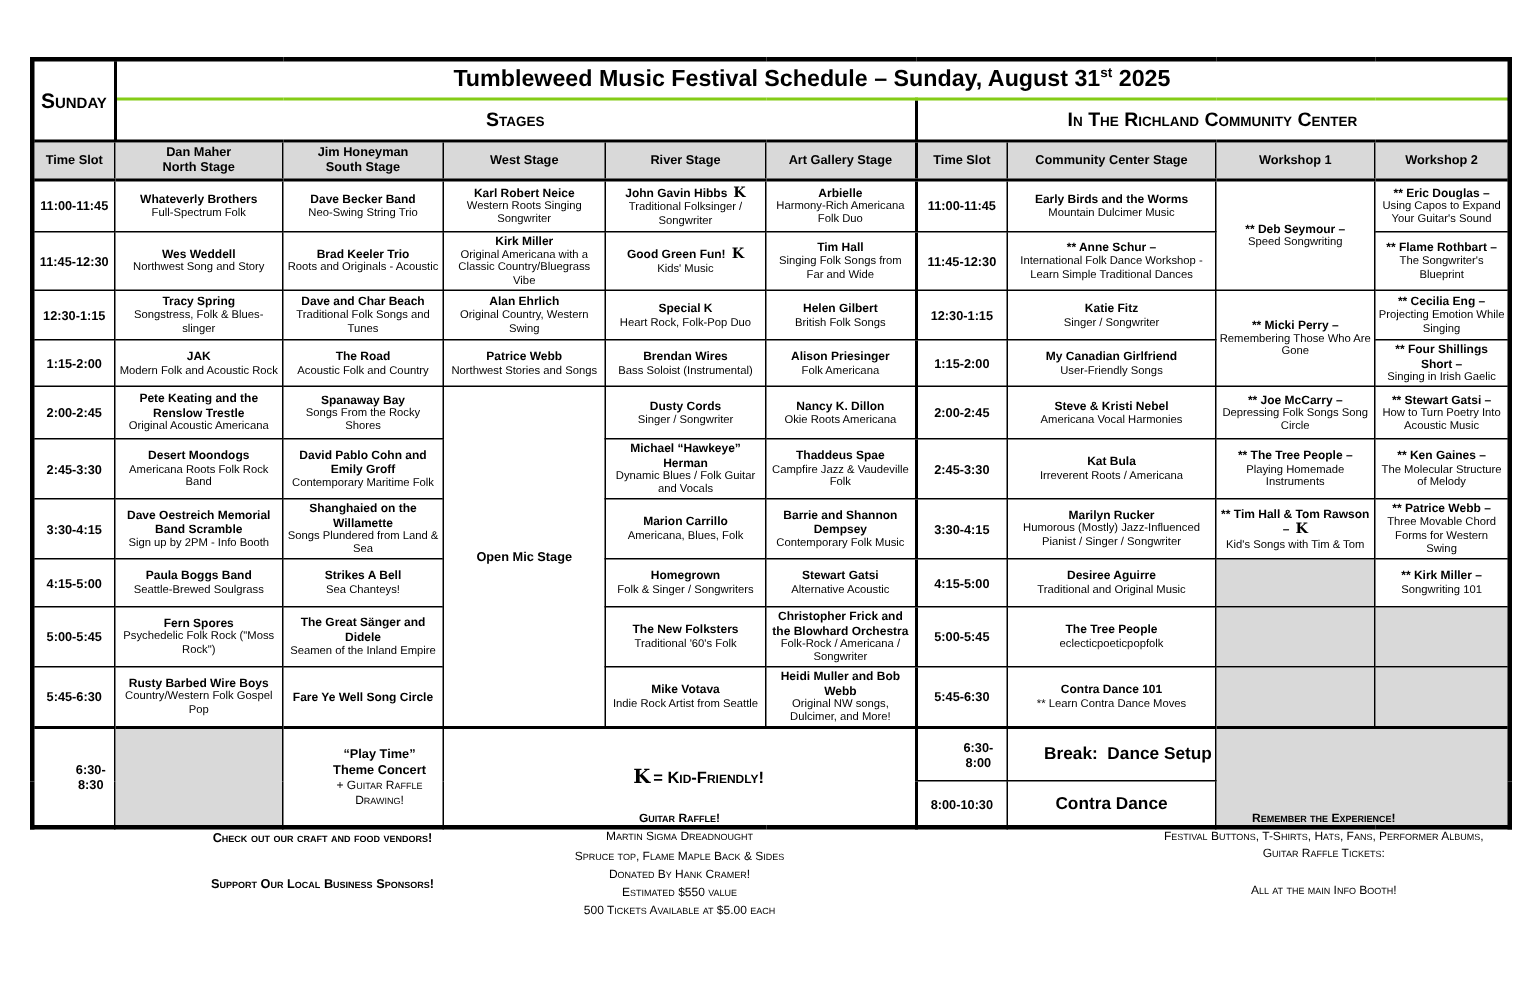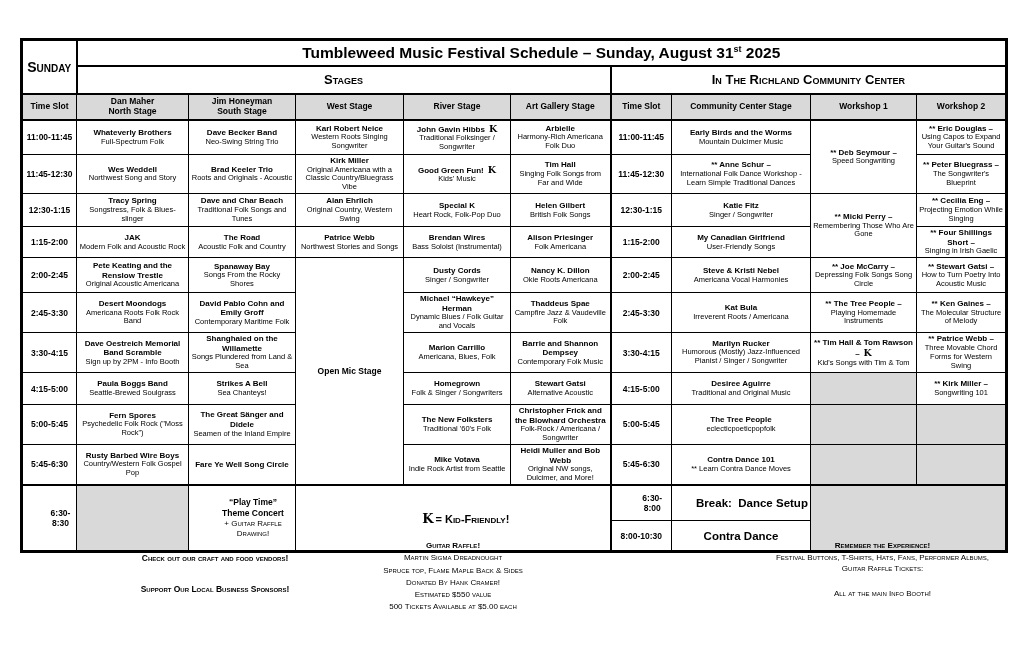--- a/index.html
+++ b/index.html
@@ -12,7 +12,7 @@
   .hdr { background: #d9d9d9; font-weight: bold; font-size: 8.5px; line-height: 1.15; }
   .colhdr td { border-top: 2px solid #000; border-bottom: 2.5px solid #000; }
   .sunday { background: #fff; font-weight: bold; font-size: 14px; font-variant: small-caps; border-right: 2px solid #000; }
-  .titlecell { font-weight: bold; font-size: 15.5px; border-bottom: 2px solid #000000; background: #fff; }
+  .titlecell { font-weight: bold; font-size: 15.5px; border-bottom: 2px solid #84cc16; background: #fff; }
   .titlecell sup { font-size: 9px; }
   .sect { font-variant: small-caps; font-weight: bold; font-size: 13px; background: #fff; border-radius: 14px; }
   .bl2 { border-left: 2.5px solid #000 !important; margin-left: 28px; }

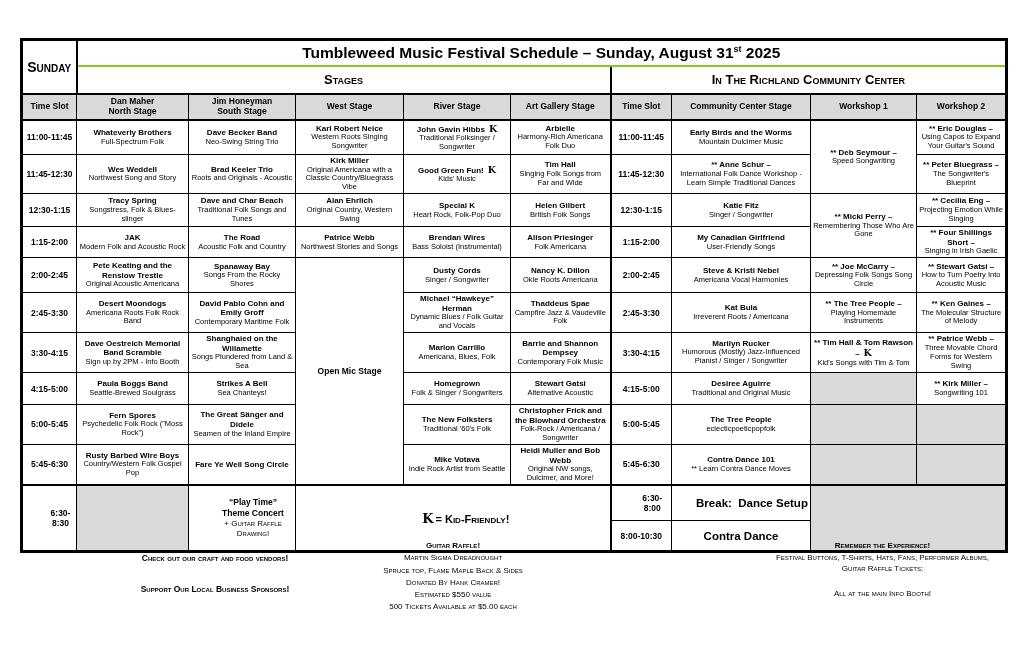--- a/index.html
+++ b/index.html
@@ -151,7 +151,7 @@
             <div class="sub">International Folk Dance Workshop - Learn Simple Traditional Dances</div>
           </td>
       <td>
-            <div class="nm">**  Peter Bluegrass –</div>
+            <div class="nm">**  Flame Rothbart –</div>
             <div class="sub">The Songwriter's Blueprint</div>
           </td>
     </tr>

